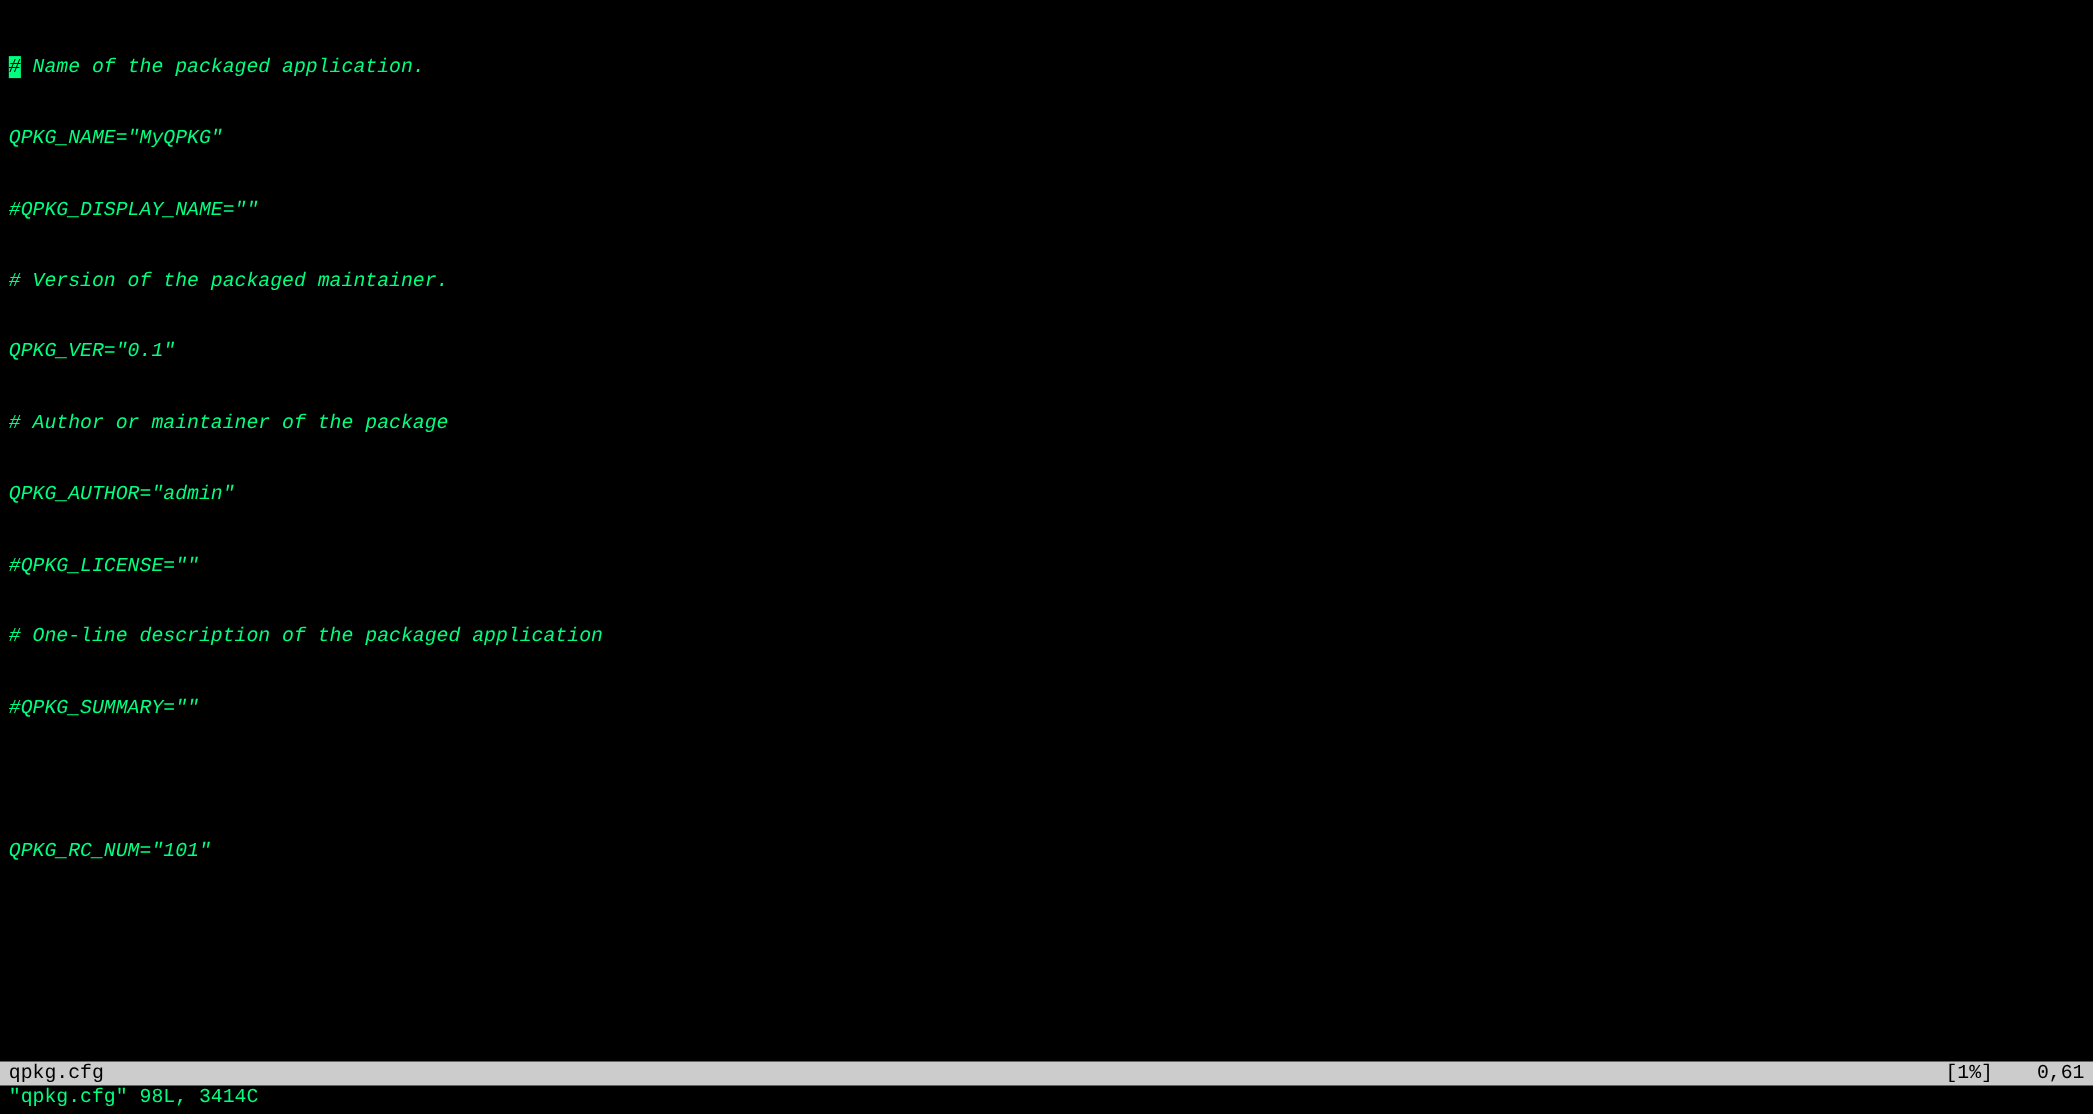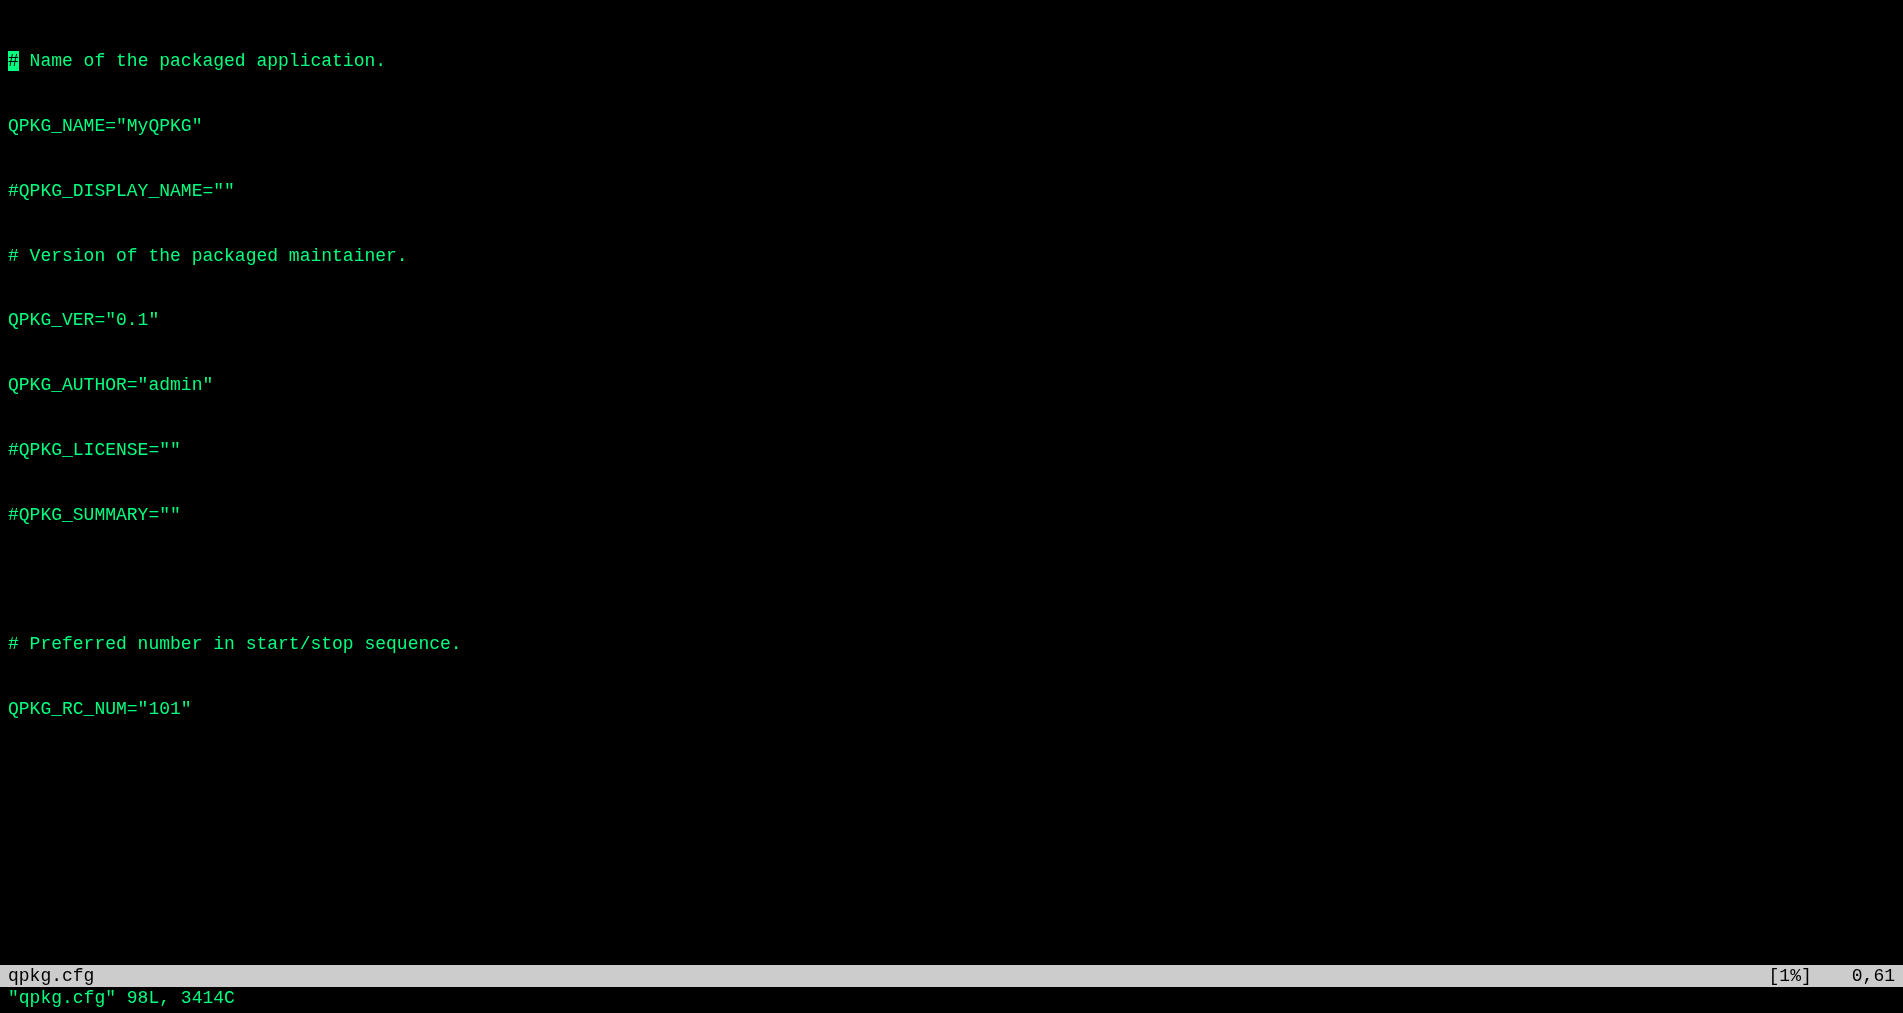--- a/index.html
+++ b/index.html
@@ -25,6 +25,7 @@
     .line {
       display: block;
       min-height: 21.5px;
+      font-style: italic;
     }
     .cursor {
       background: #00ff7f;

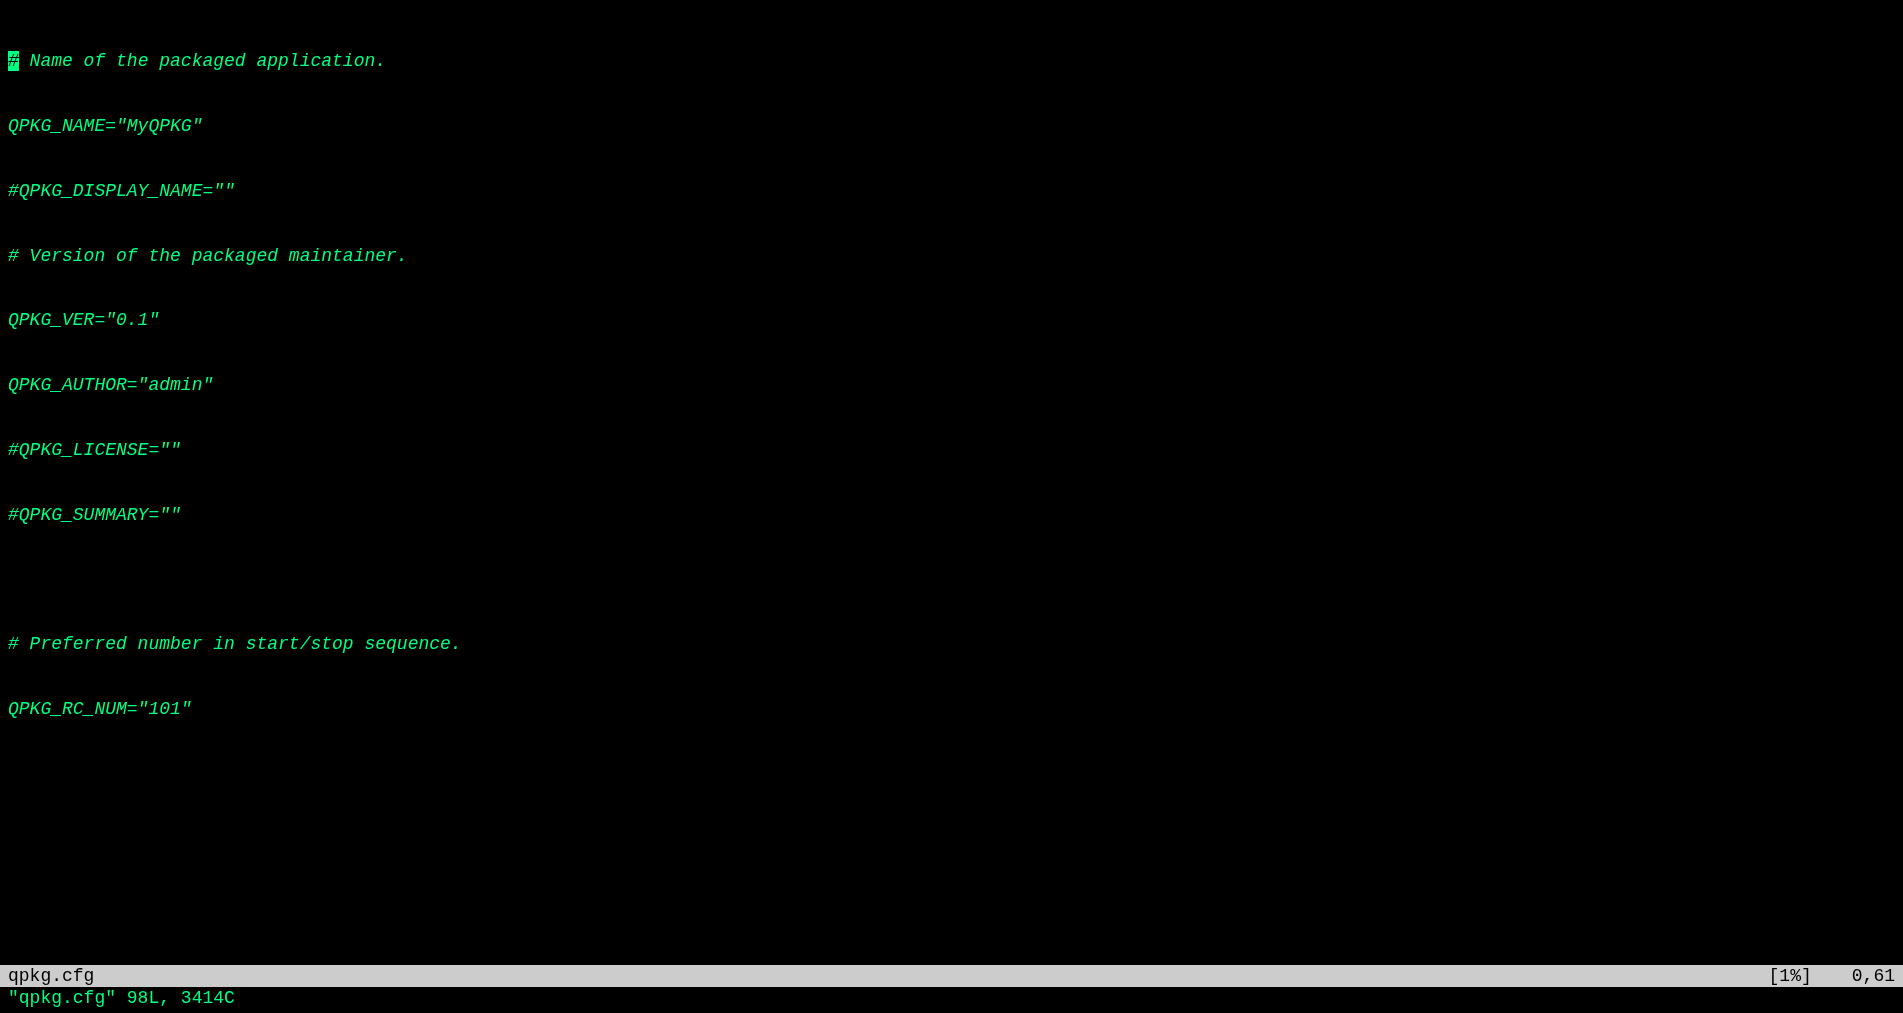--- a/index.html
+++ b/index.html
@@ -73,6 +73,7 @@
   <span class="line">#QPKG_DISPLAY_NAME=""</span>
   <span class="line"># Version of the packaged maintainer.</span>
   <span class="line">QPKG_VER="0.1"</span>
+  <span class="line"># Author or maintainer of the package</span>
   <span class="line">QPKG_AUTHOR="admin"</span>
   <span class="line">#QPKG_LICENSE=""</span>
   <span class="line">#QPKG_SUMMARY=""</span>

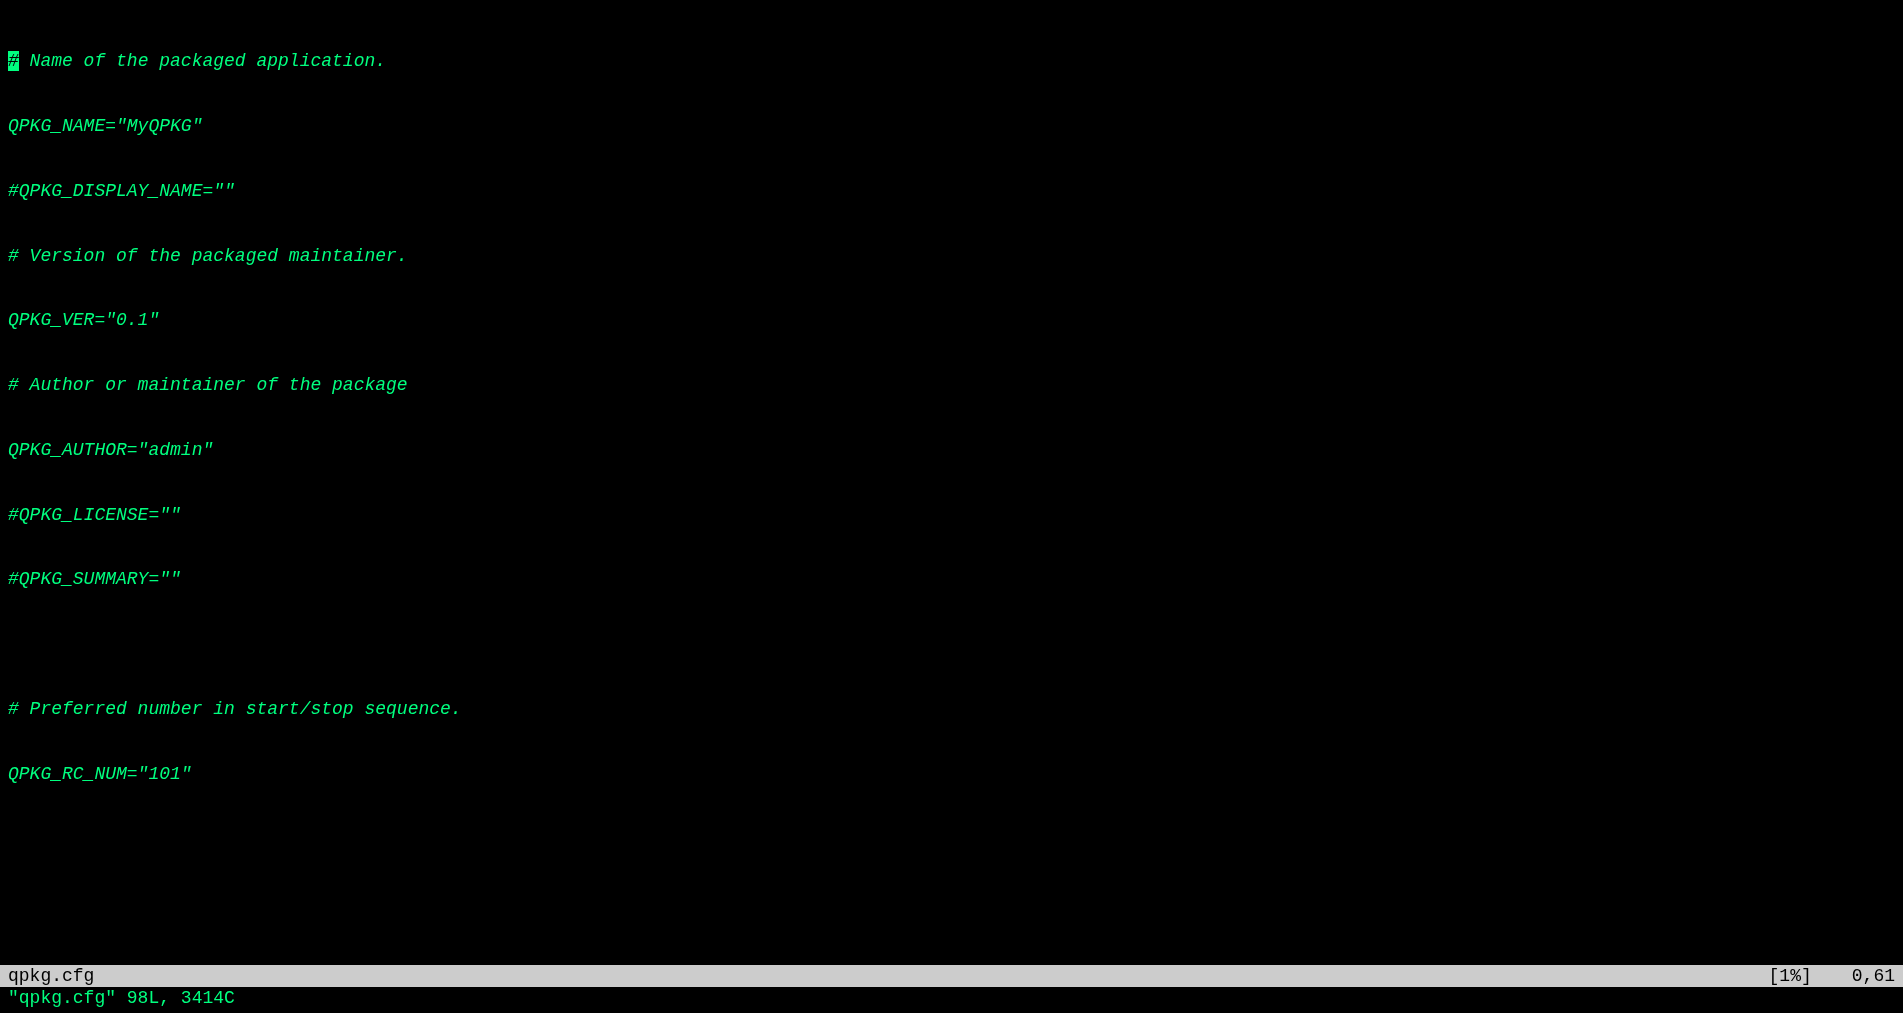--- a/index.html
+++ b/index.html
@@ -76,6 +76,7 @@
   <span class="line"># Author or maintainer of the package</span>
   <span class="line">QPKG_AUTHOR="admin"</span>
   <span class="line">#QPKG_LICENSE=""</span>
+  <span class="line"># One-line description of the packaged application</span>
   <span class="line">#QPKG_SUMMARY=""</span>
   <span class="line"></span>
   <span class="line"># Preferred number in start/stop sequence.</span>

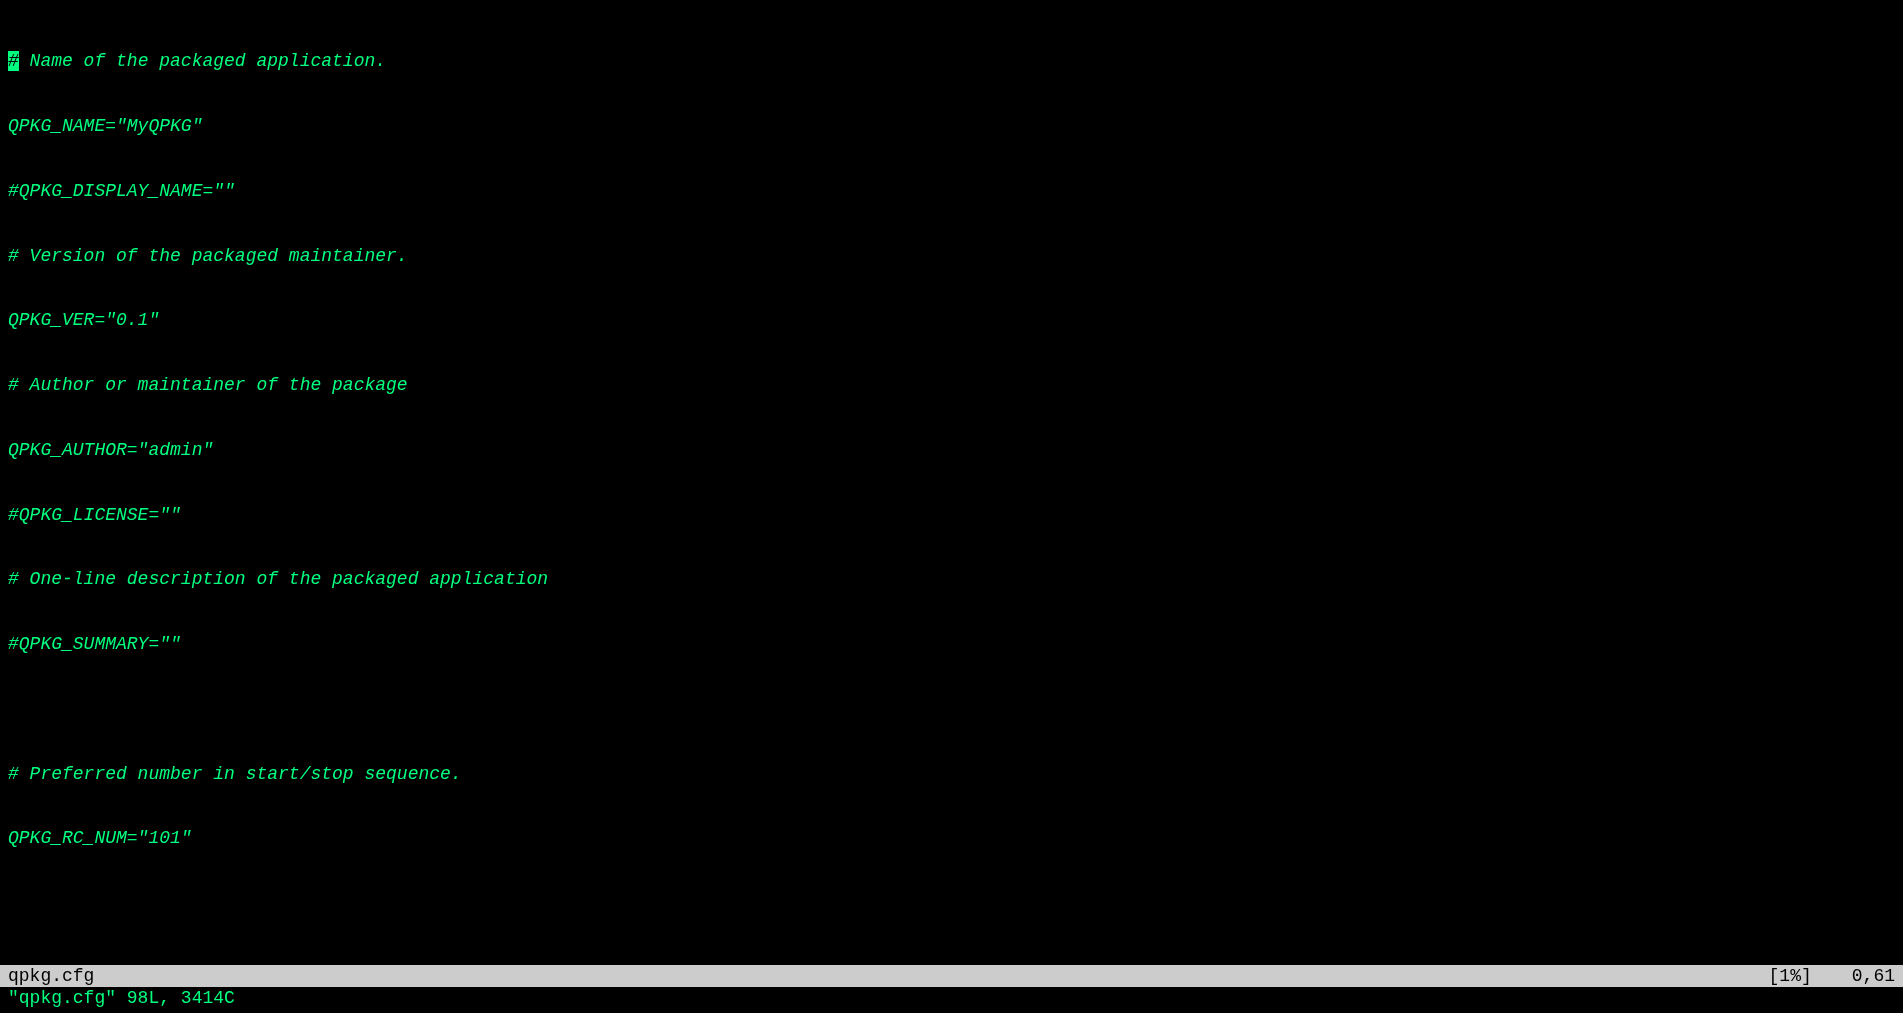--- a/index.html
+++ b/index.html
@@ -79,7 +79,6 @@
   <span class="line"># One-line description of the packaged application</span>
   <span class="line">#QPKG_SUMMARY=""</span>
   <span class="line"></span>
-  <span class="line"># Preferred number in start/stop sequence.</span>
   <span class="line">QPKG_RC_NUM="101"</span>
   
   

